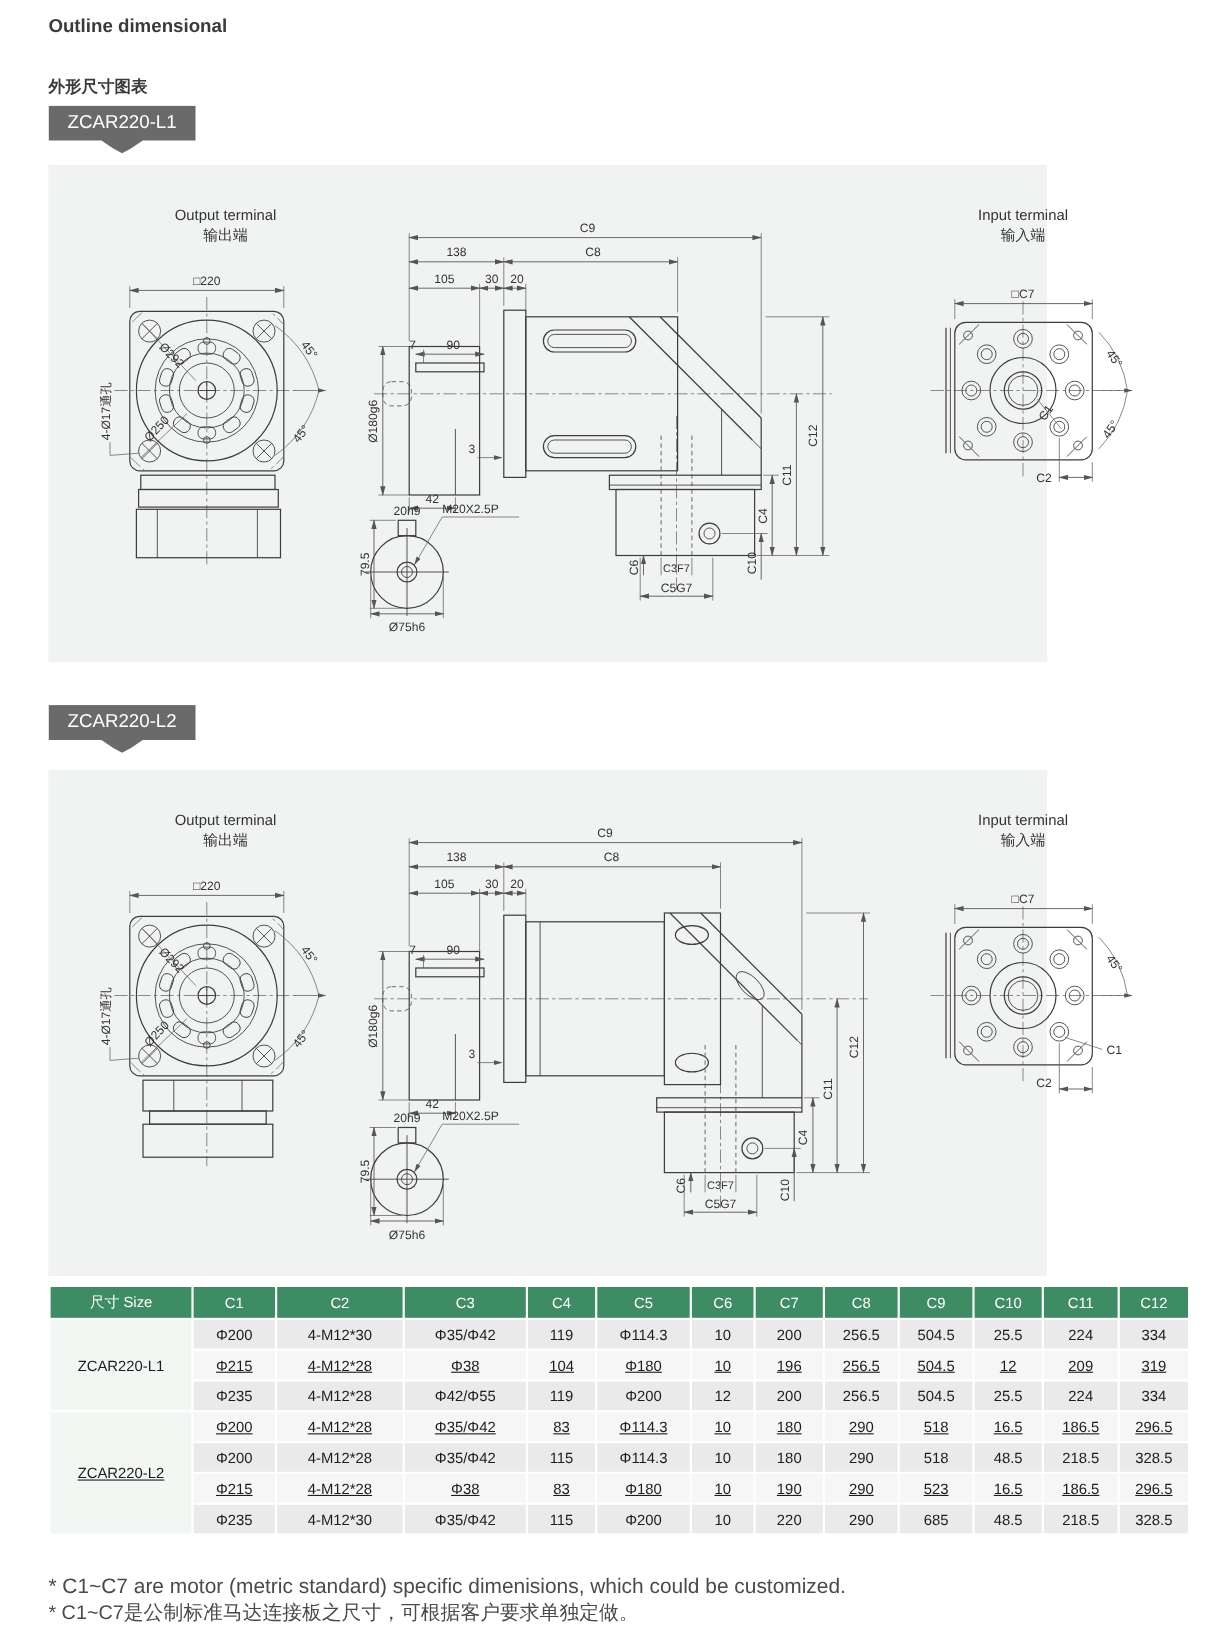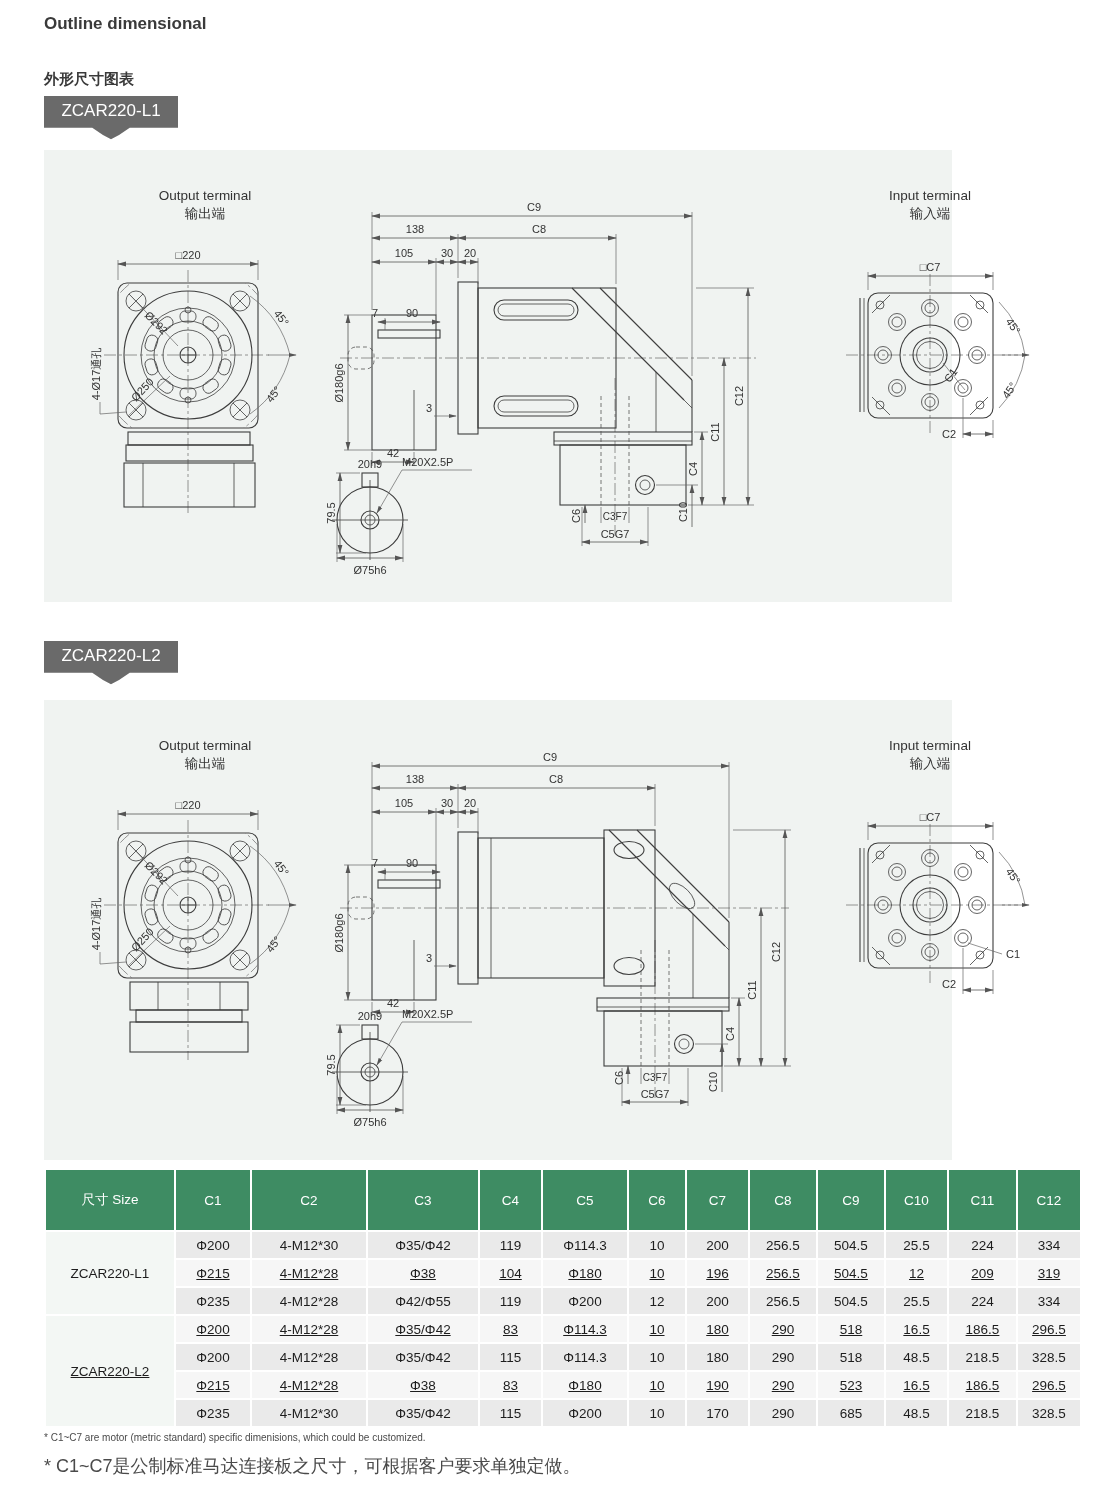--- a/index.html
+++ b/index.html
@@ -29,7 +29,7 @@
   .vt{font-size:13.5px;fill:#333;}
   .mid{text-anchor:middle;}
   .tbl{position:absolute;left:44px;top:1168px;width:1010px;border-collapse:separate;border-spacing:2px;table-layout:fixed;background:#fff;font-size:13.5px;}
-  .tbl th{background:#3e8c63;color:#fff;font-weight:normal;height:28px;padding:16px;text-align:center;}
+  .tbl th{background:#3e8c63;color:#fff;font-weight:normal;height:28px;padding:0;text-align:center;}
   .tbl td{height:26px;padding:0;text-align:center;color:#1d1d1d;}
   .rowA td{background:#eaeaea;}
   .rowB td{background:#f6f6f6;text-decoration:underline;}

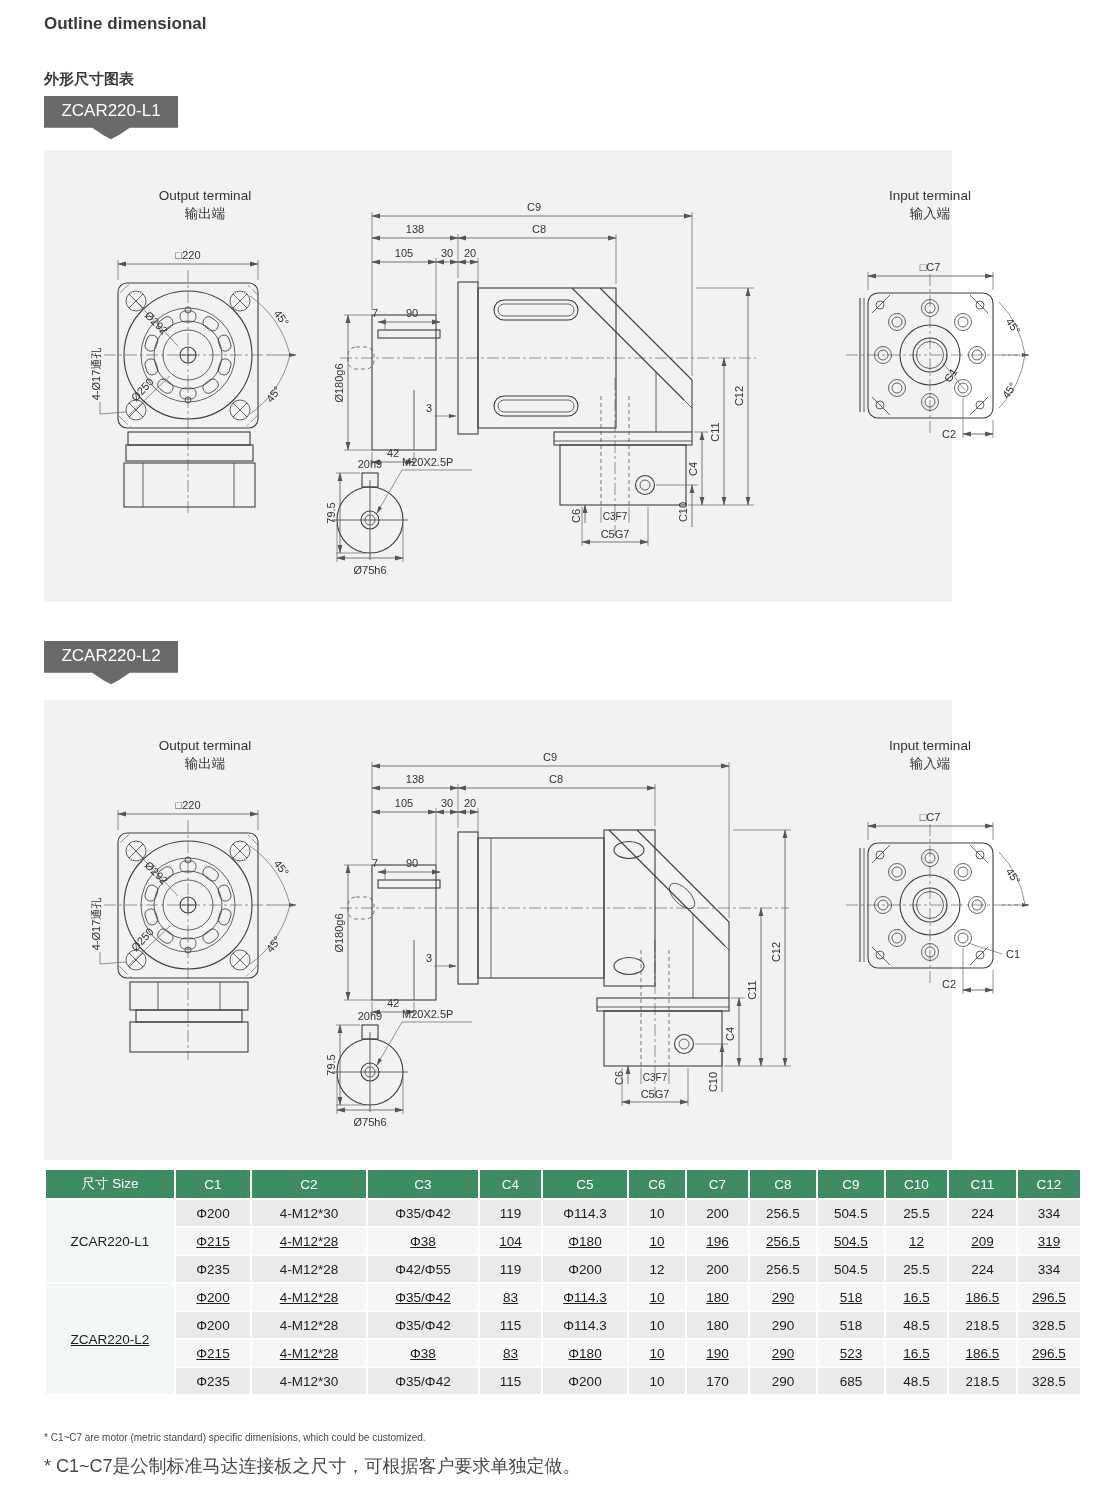--- a/index.html
+++ b/index.html
@@ -698,7 +698,7 @@
         <td>115</td>
         <td>Φ200</td>
         <td>10</td>
-        <td>170</td>
+        <td>220</td>
         <td>290</td>
         <td>685</td>
         <td>48.5</td>

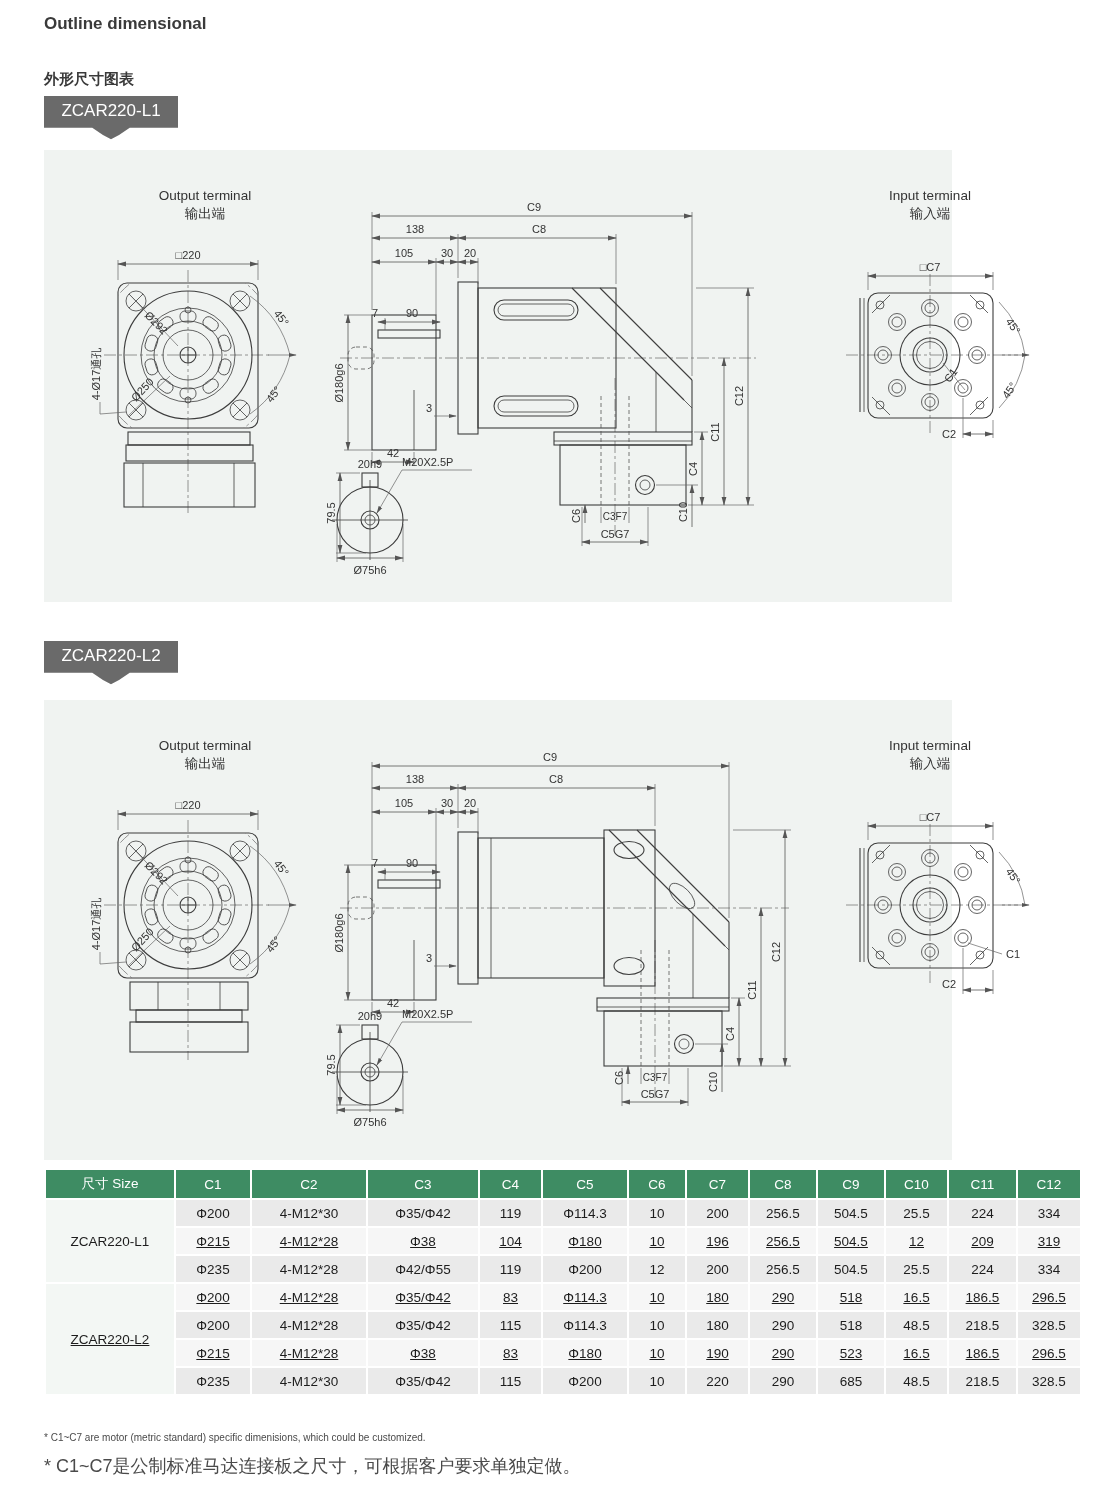--- a/index.html
+++ b/index.html
@@ -34,7 +34,7 @@
   .rowA td{background:#eaeaea;}
   .rowB td{background:#f6f6f6;text-decoration:underline;}
   .tbl td.size-cell{background:#f3f7f4;color:#1d1d1d;}
-  .fn1{position:absolute;left:44px;top:1432px;font-size:10px;color:#4a4a4a;}
+  .fn1{position:absolute;left:44px;top:1432px;font-size:19px;color:#4a4a4a;}
   .fn2{position:absolute;left:44px;top:1454px;font-size:18px;color:#4a4a4a;}
 </style>
 </head>

